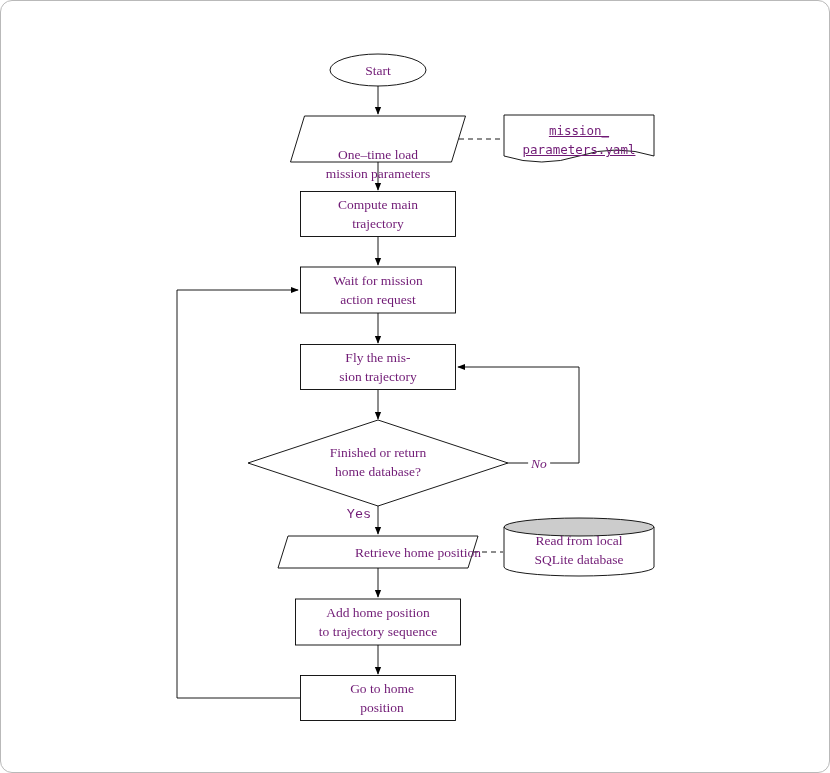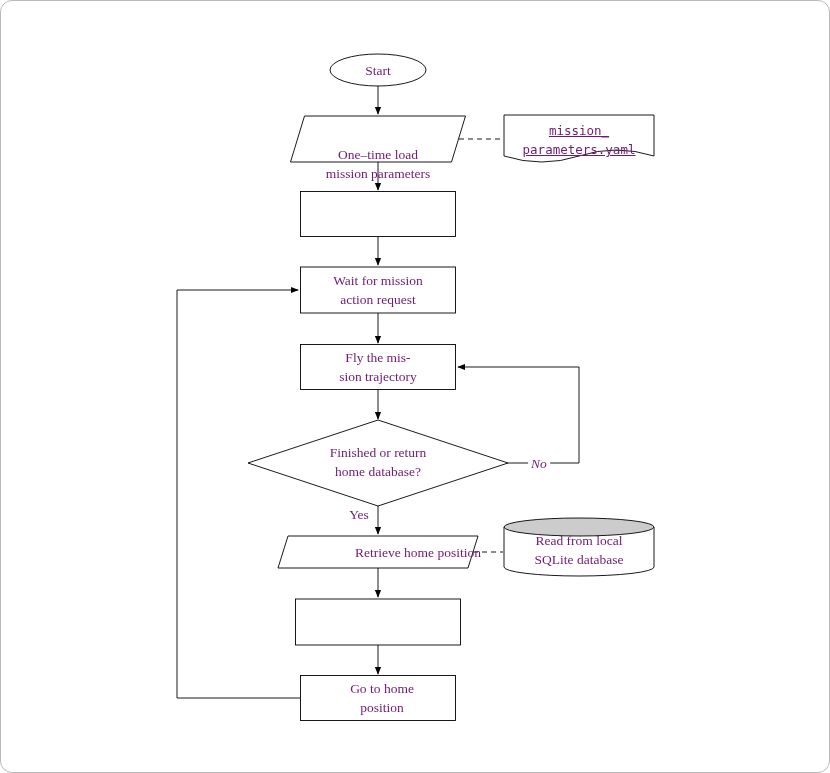--- a/index.html
+++ b/index.html
@@ -114,6 +114,8 @@
   <div class="label mono" style="left:578px; top:139px;">mission_
 parameters.yaml</div>
 
+  <div class="label" style="left:377px; top:213px;">Compute main
+trajectory</div>
 
   <div class="label" style="left:377px; top:366px;">Fly the mis-
 sion trajectory</div>

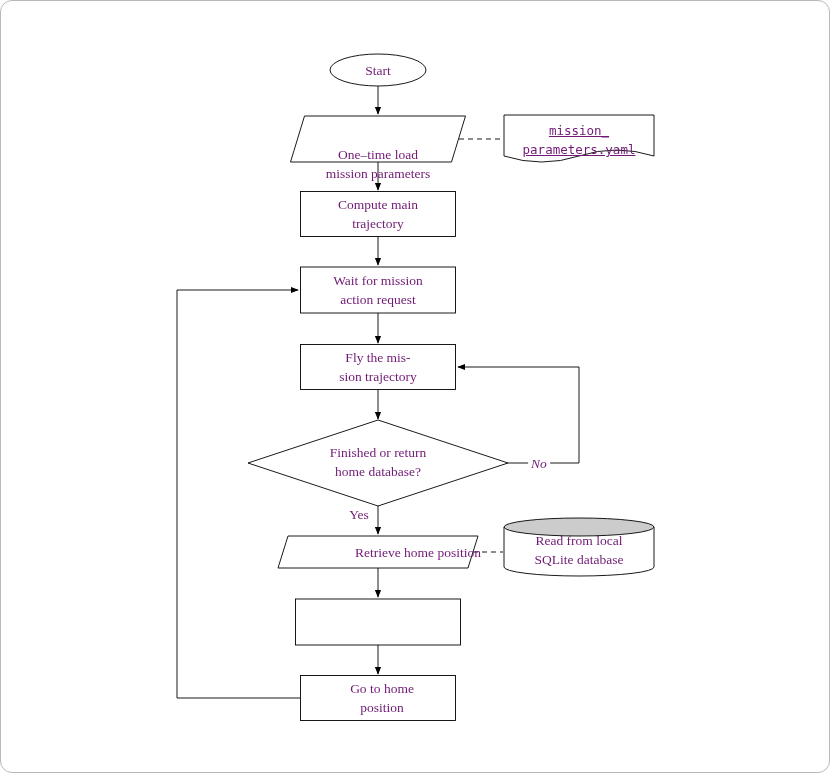--- a/index.html
+++ b/index.html
@@ -128,7 +128,7 @@
 
   <div class="label edge-label" style="left:538px; top:462px;">No</div>
 
-  <div class="label" style="left:358px; top:513px;">Yes</div>
+  <div class="label" style="left:358px; top:513px;font-family:Liberation Mono, monospace;">Yes</div>
 
   <div class="label" style="left:377px; top:551px;margin-left:40px;">Retrieve home position</div>
 

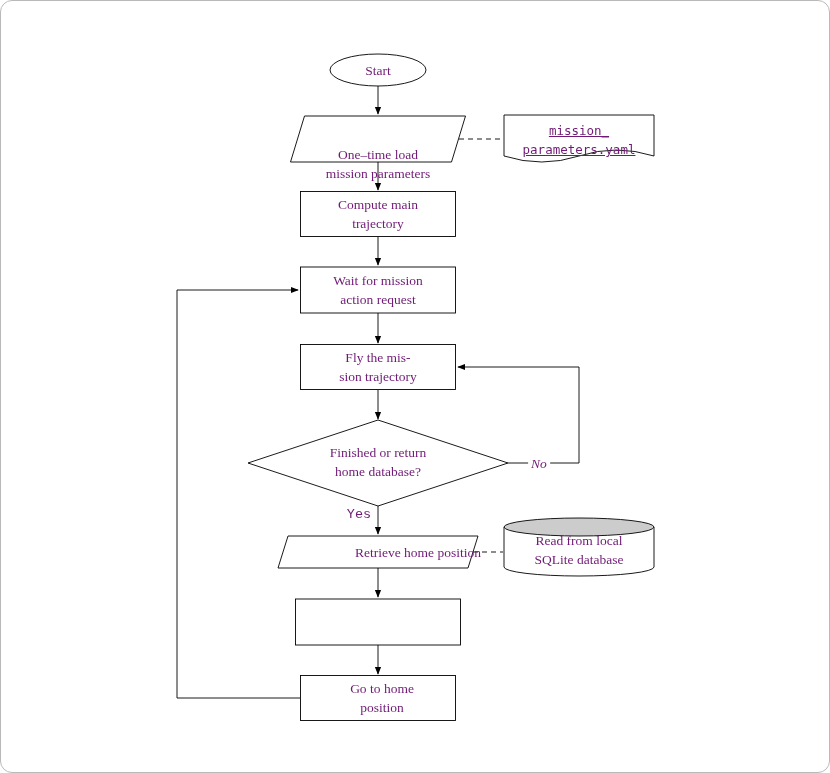--- a/index.html
+++ b/index.html
@@ -135,6 +135,8 @@
   <div class="label" style="left:578px; top:549px;">Read from local
 SQLite database</div>
 
+  <div class="label" style="left:377px; top:621px;">Add home position
+to trajectory sequence</div>
 
   <div class="label" style="left:381px; top:697px;">Go to home
 position</div>

